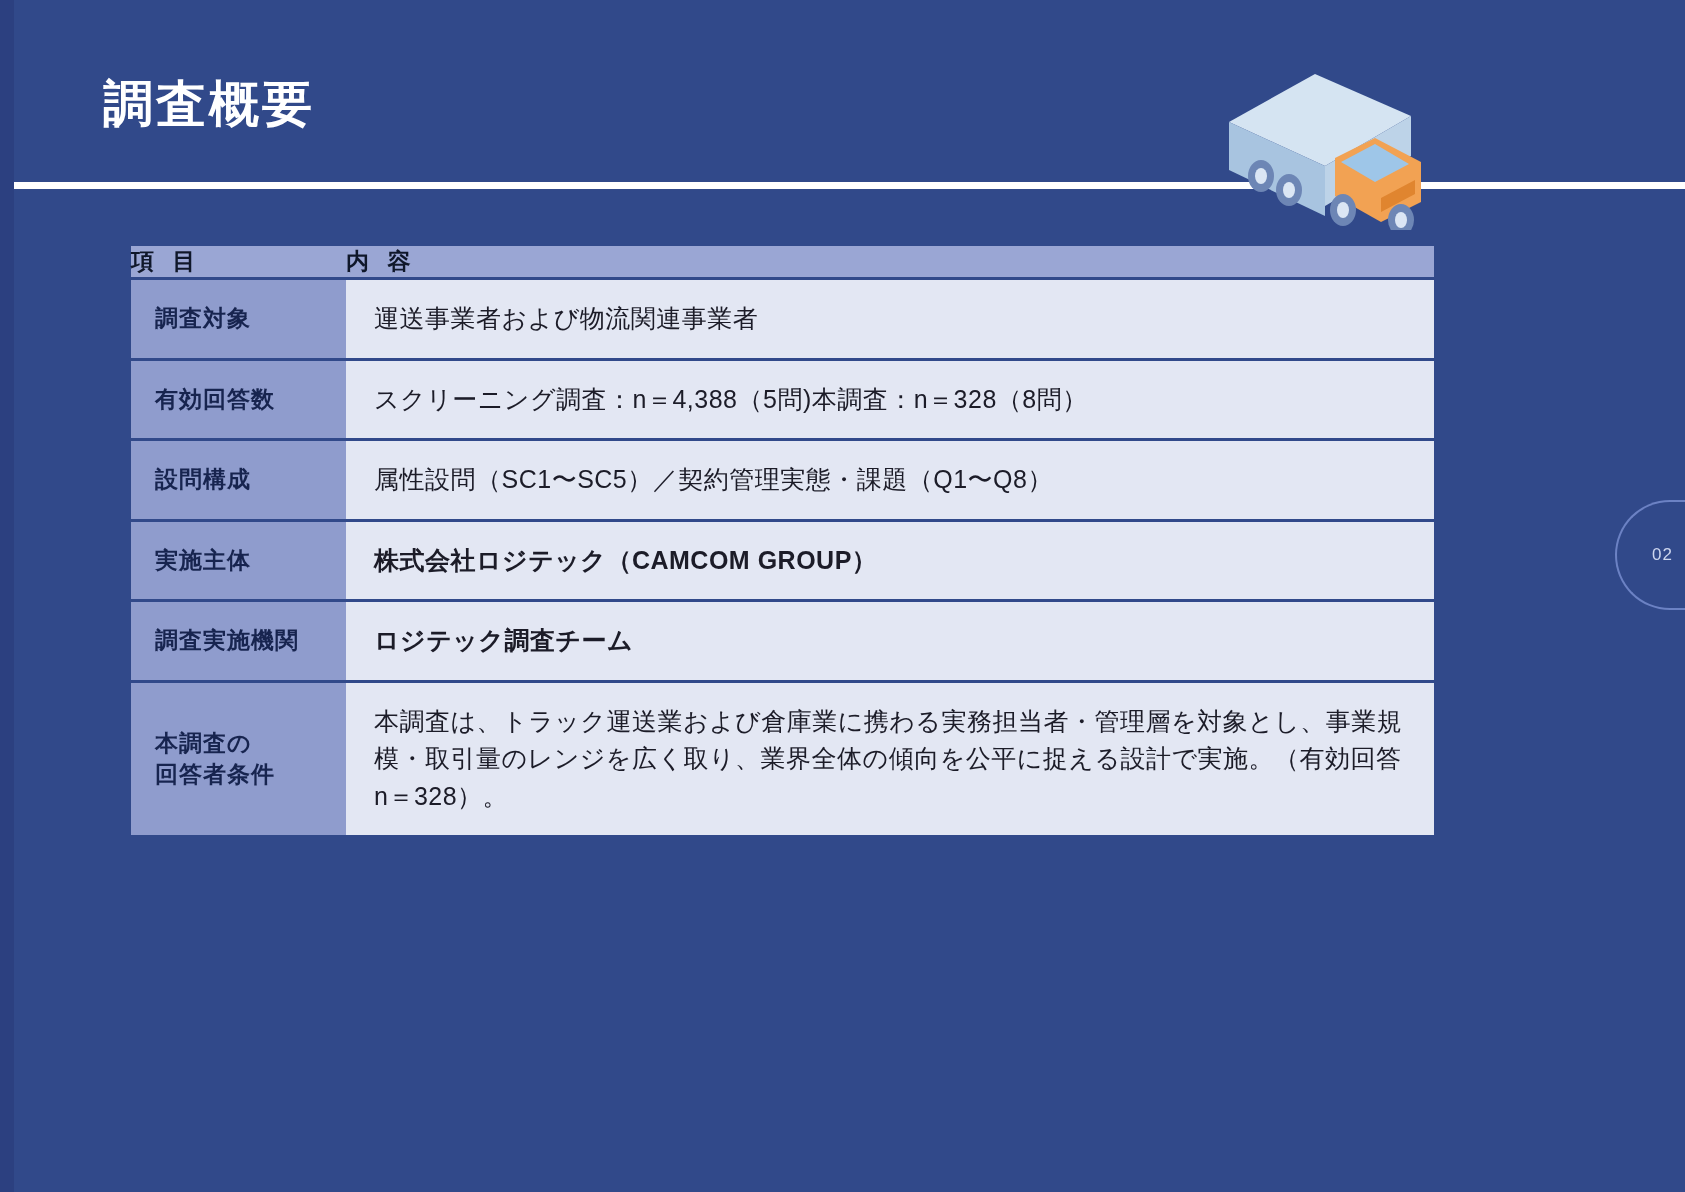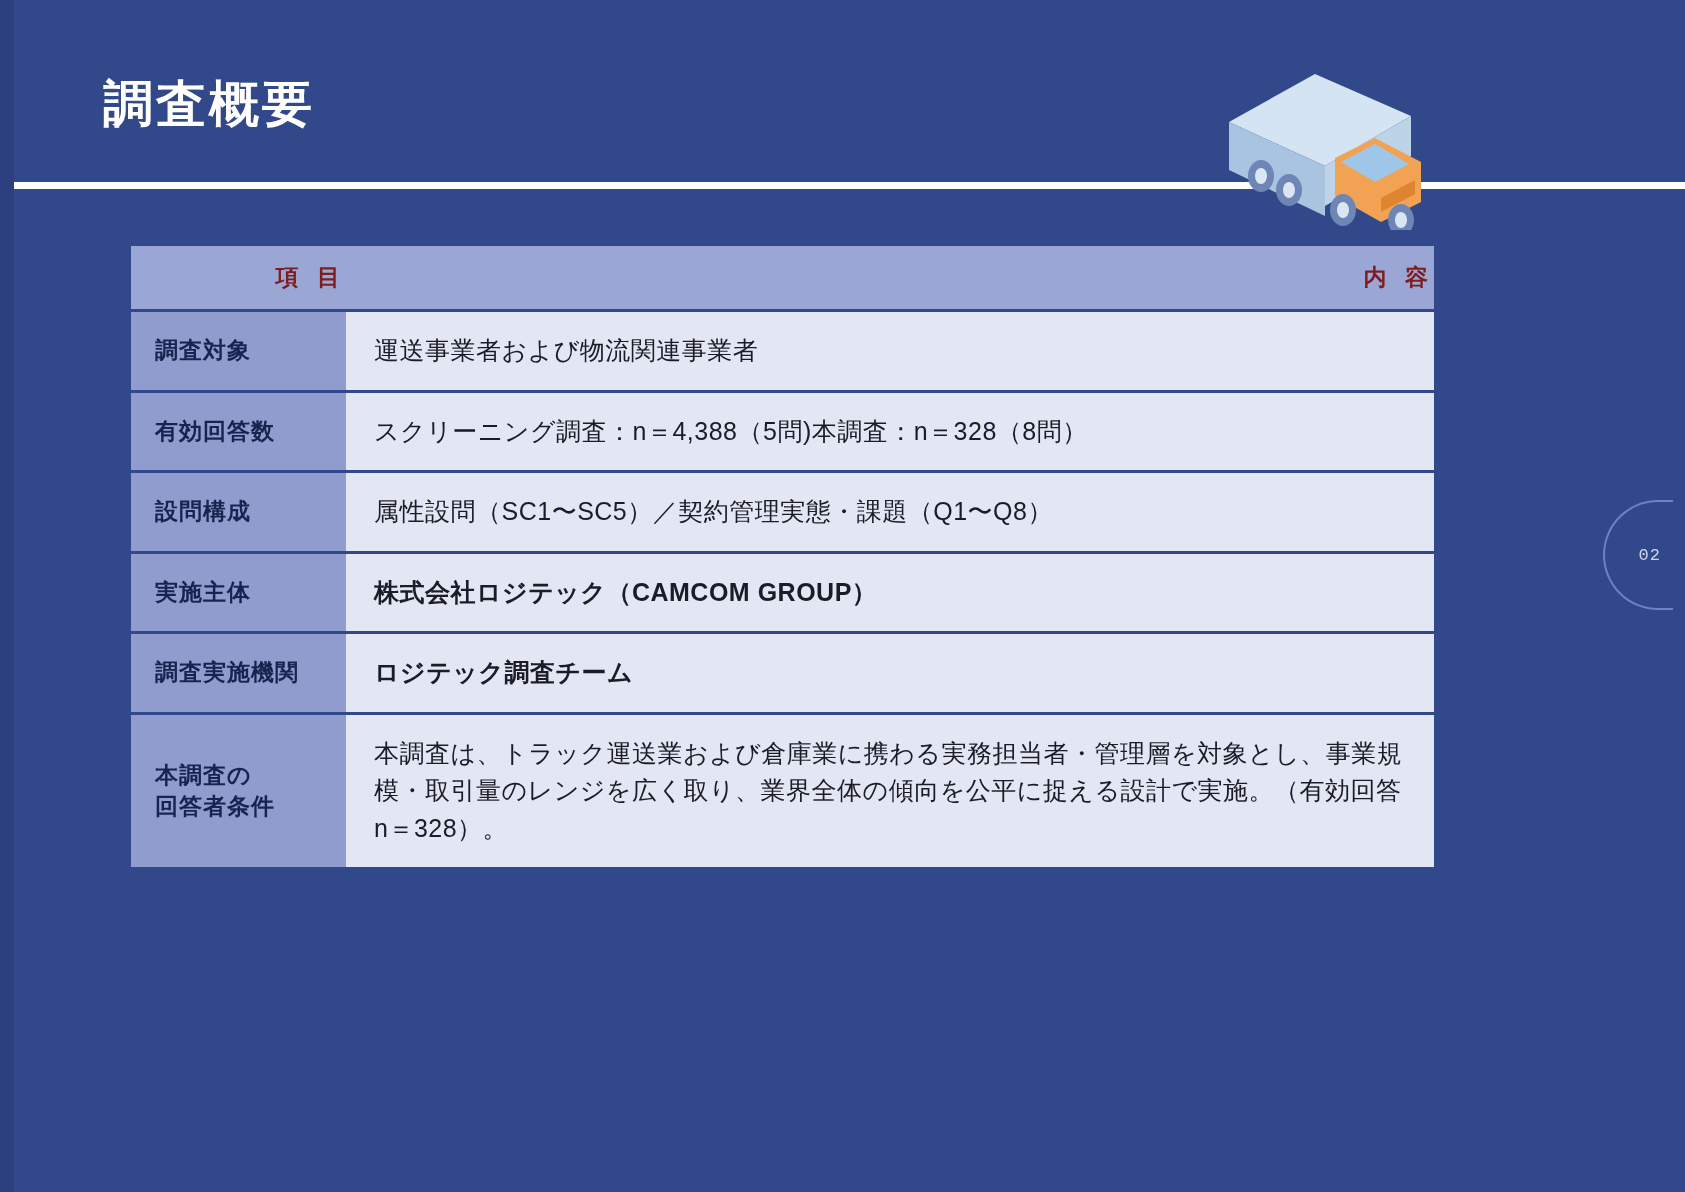--- a/index.html
+++ b/index.html
@@ -103,12 +103,12 @@
 
   .survey th {
     background: #9aa6d4;
-    color: #7f1d1d;
+    color: #0f172a;
     font-size: 23px;
     font-weight: bold;
     letter-spacing: 6px;
-    padding: 16px 0;
-    text-align: right;
+    padding: 0 0;
+    text-align: left;
   }
   .survey th.th-item { }
   .survey th.th-content { }

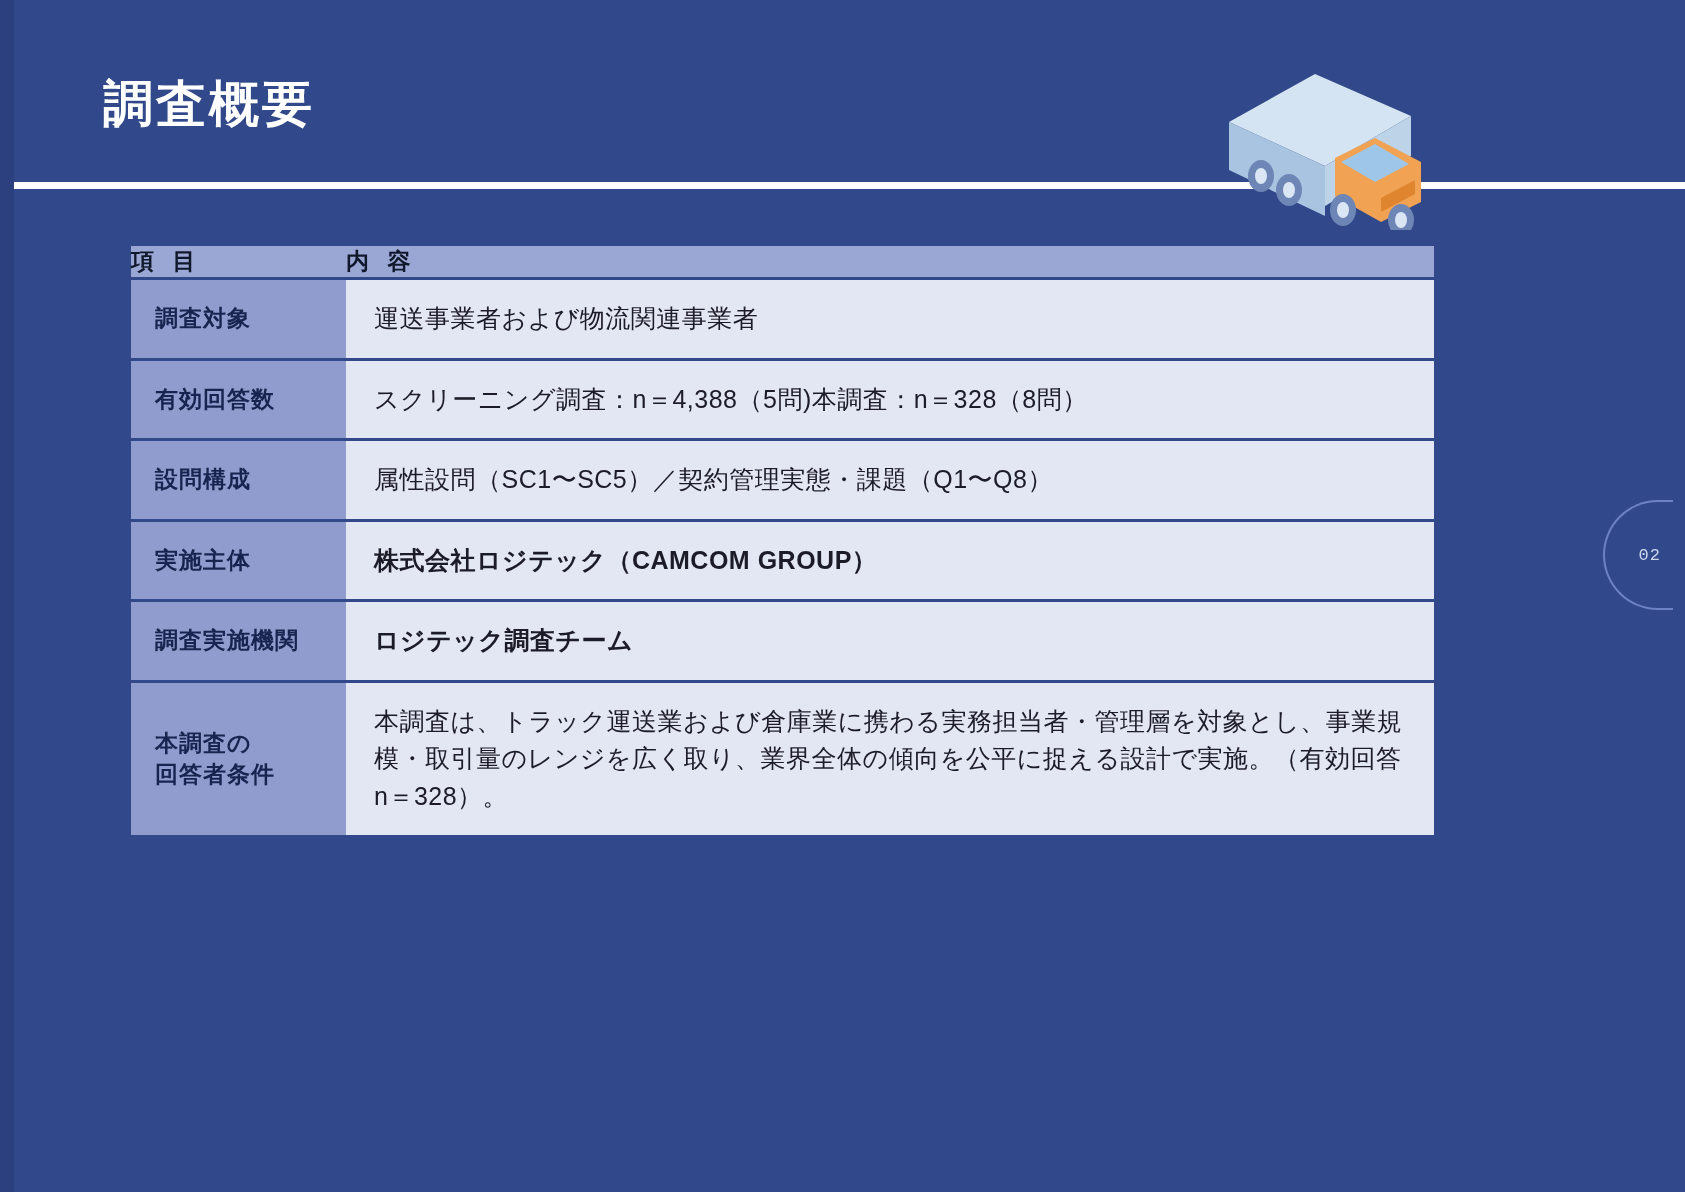--- a/index.html
+++ b/index.html
@@ -64,7 +64,7 @@
   
   .page-bubble {
     position: absolute;
-    right: 12px;
+    right: 0;
     top: 500px;
     width: 70px;
     height: 110px;
@@ -73,7 +73,6 @@
     border-radius: 60px 0 0 60px;
     box-sizing: border-box;
     background: transparent;
-    font-family: Liberation Mono, monospace;
   }
   .page-bubble-num {
     position: absolute;

